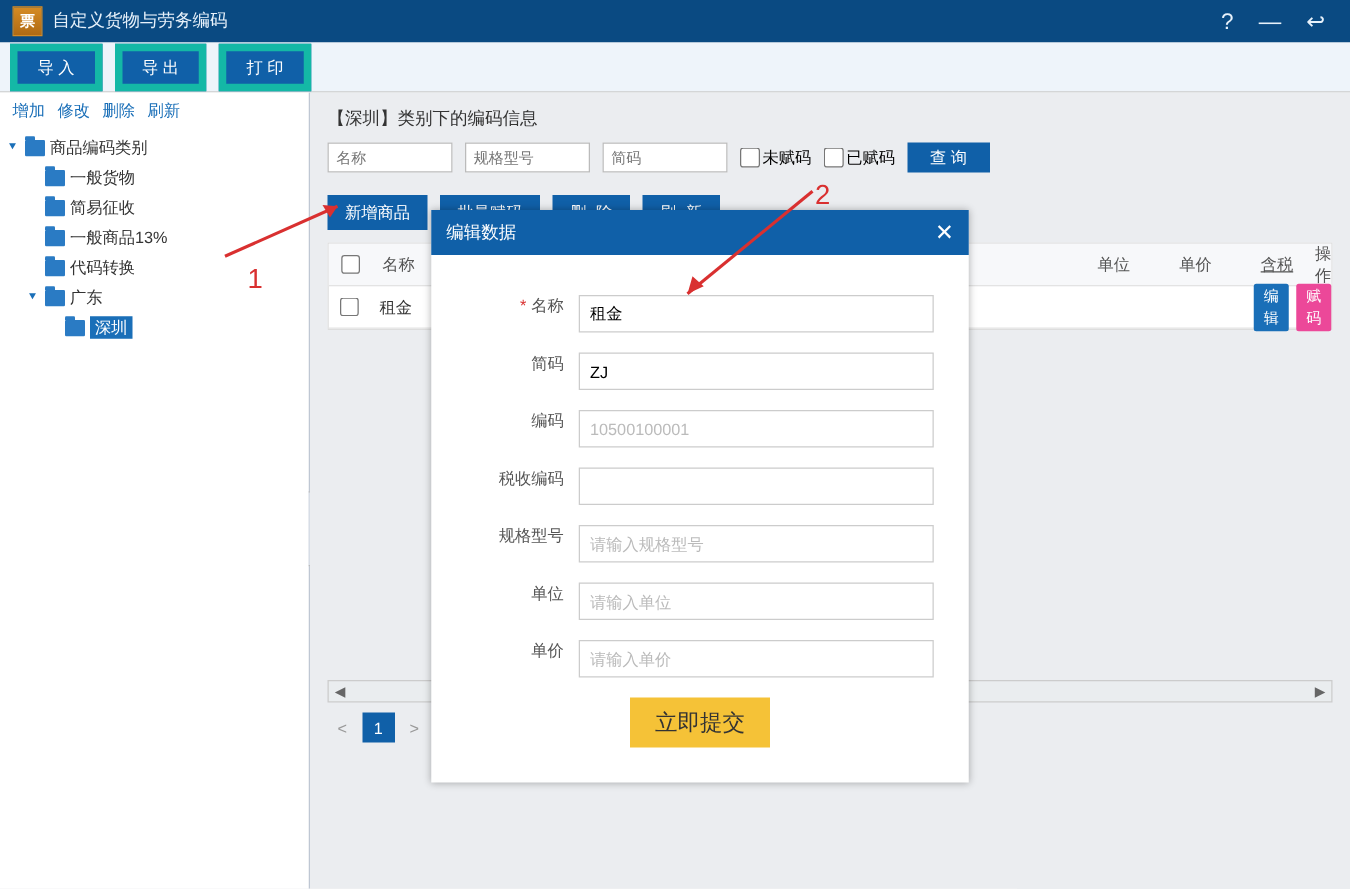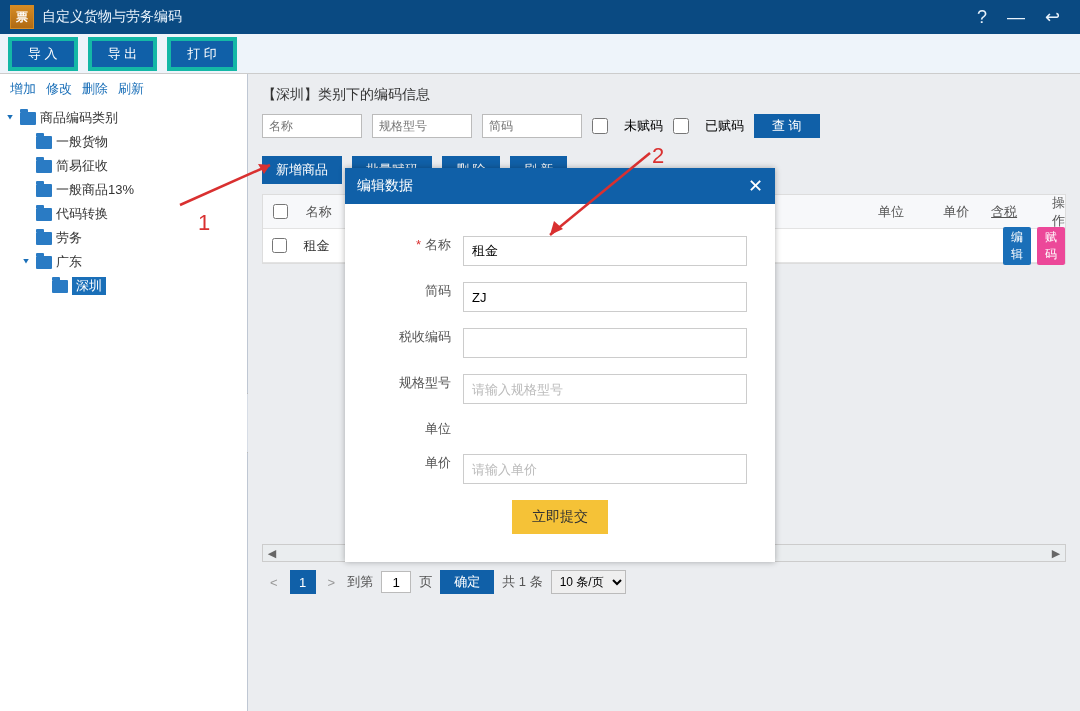--- a/index.html
+++ b/index.html
@@ -10,7 +10,7 @@
   .titlebar .spacer { flex: 1; }
   .titlebar .winbtn { color: #e8f2fb; font-size: 18px; padding: 0 10px; cursor: pointer; }
   .toolbar { height: 40px; background: #eef4fa; border-bottom: 1px solid #ccc; display: flex; align-items: center; padding: 4px 8px; gap: 10px; }
-  .btn-primary { background: #1060a8; color: #fff; border: 4px solid #14b8a6; padding: 4px 16px; font-size: 13px; cursor: pointer; min-width: 60px; text-align:center;}
+  .btn-primary { background: #1060a8; color: #fff; border: 6px solid #14b8a6; padding: 4px 16px; font-size: 13px; cursor: pointer; min-width: 60px; text-align:center;}
   .btn-query { background:#1060a8; color:#fff; border:none; padding:3px 18px; font-size:13px; cursor:pointer;}
   .btn-dark { background:#1060a8; color:#fff; border:none; padding:5px 14px; font-size:13px; cursor:pointer;}
   .btn-blue-sm { background:#1a6fb8; color:#fff; border:none; padding:2px 8px; font-size:12px; cursor:pointer; border-radius:2px;}

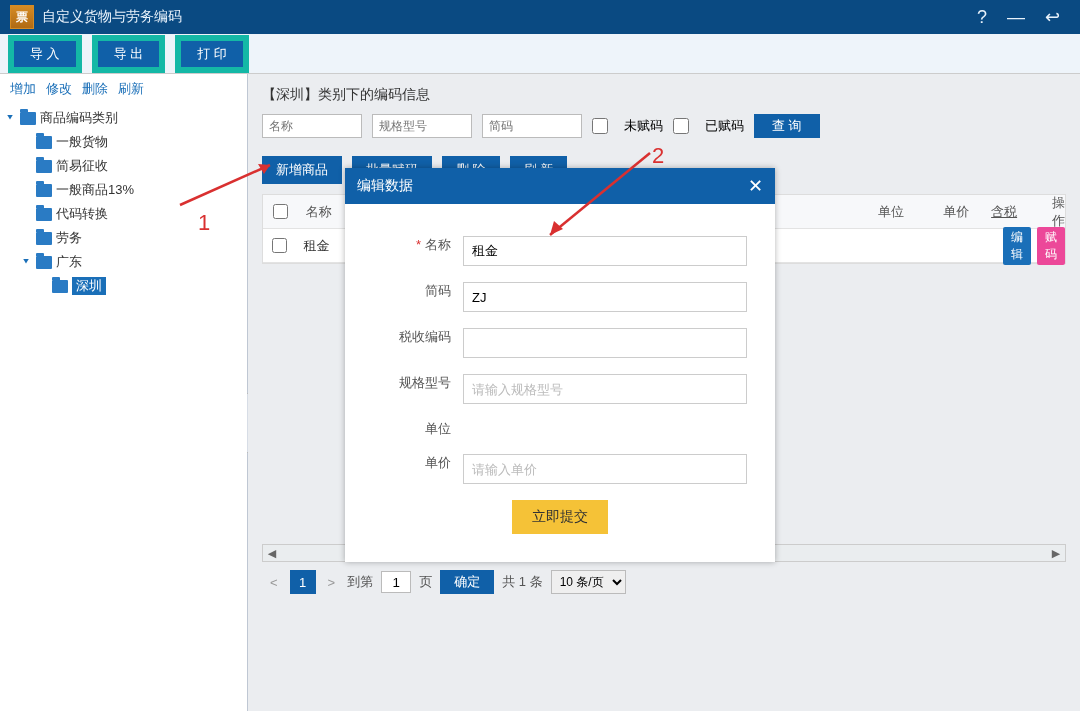--- a/index.html
+++ b/index.html
@@ -33,7 +33,7 @@
   .main-title { font-size:14px; color:#333; padding:4px 0 10px;}
   .filter-row { display:flex; gap:10px; align-items:center; margin-bottom:8px;}
   .filter-row input[type=text] { width:100px; height:24px; border:1px solid #bbb; padding:0 6px; font-size:12px; color:#666;}
-  .chk { display:flex; align-items:center; font-size:13px; gap:16px;}
+  .chk { display:flex; align-items:center; font-size:13px; gap:2px;}
   .chk input { width:16px; height:16px; border:1px solid #888;}
   .action-row { display:flex; gap:10px; margin-top:18px; margin-bottom:10px;}
   .table { background:#fff; border:1px solid #ddd;}

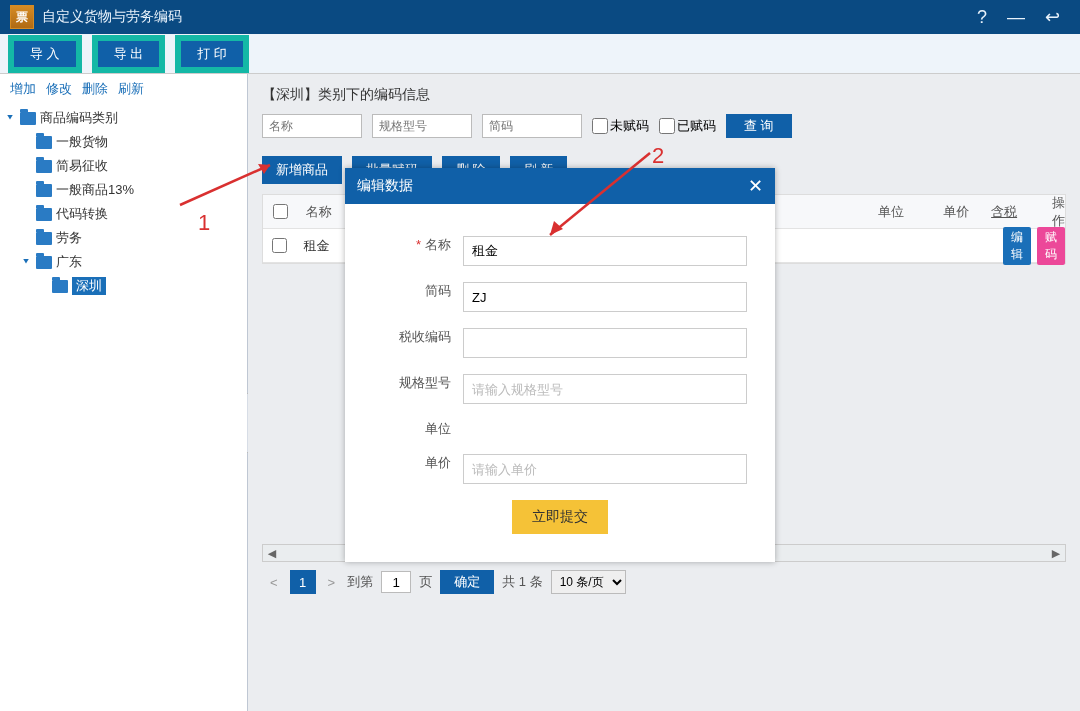--- a/index.html
+++ b/index.html
@@ -12,7 +12,7 @@
   .toolbar { height: 40px; background: #eef4fa; border-bottom: 1px solid #ccc; display: flex; align-items: center; padding: 4px 8px; gap: 10px; }
   .btn-primary { background: #1060a8; color: #fff; border: 6px solid #14b8a6; padding: 4px 16px; font-size: 13px; cursor: pointer; min-width: 60px; text-align:center;}
   .btn-query { background:#1060a8; color:#fff; border:none; padding:3px 18px; font-size:13px; cursor:pointer;}
-  .btn-dark { background:#1060a8; color:#fff; border:none; padding:5px 14px; font-size:13px; cursor:pointer;}
+  .btn-dark { background:#1060a8; color:#fff; border:none; padding:5px 14px; font-size:13px; cursor:pointer;font-family:Liberation Mono, monospace;}
   .btn-blue-sm { background:#1a6fb8; color:#fff; border:none; padding:2px 8px; font-size:12px; cursor:pointer; border-radius:2px;}
   .btn-orange-sm { background:#ec4899; color:#fff; border:none; padding:2px 8px; font-size:12px; cursor:pointer; border-radius:2px;}
   .btn-yellow { background:#f5c237; color:#333; border:none; padding:8px 20px; font-size:14px; cursor:pointer;}

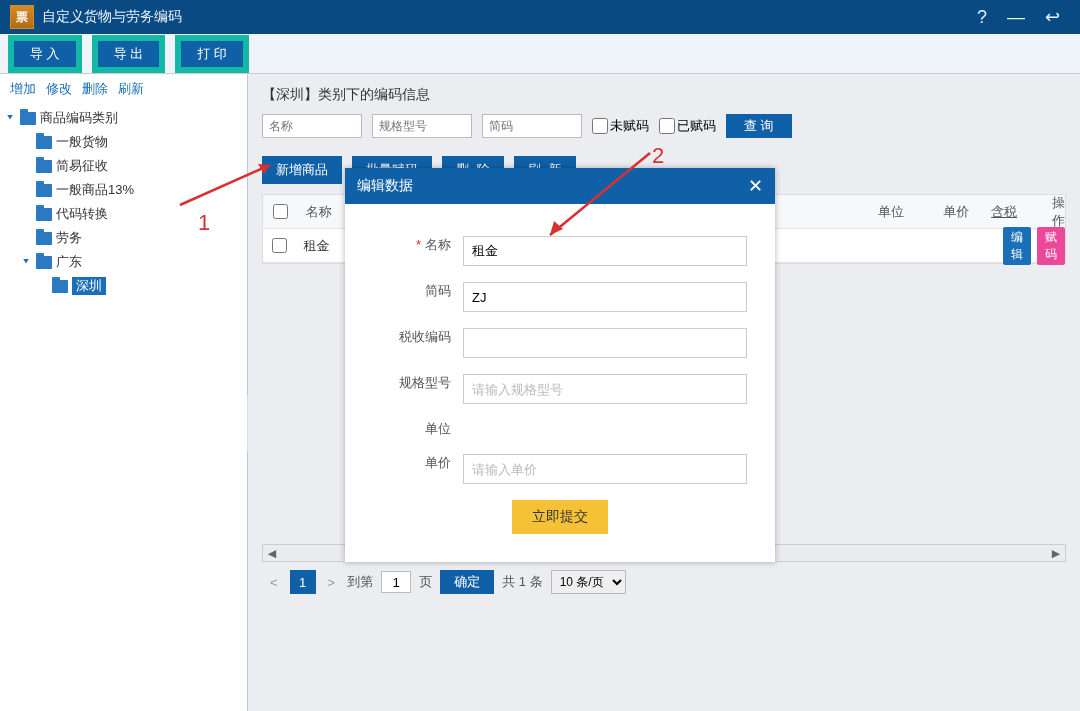--- a/index.html
+++ b/index.html
@@ -45,7 +45,7 @@
   .col-name { width:120px; padding-left:8px;}
   .col-unit { width:70px; text-align:center;}
   .col-price { width:80px; text-align:center;}
-  .col-tax { width:70px; text-align:left;text-decoration:underline;}
+  .col-tax { width:70px; text-align:center;text-decoration:underline;}
   .col-op { flex:1; display:flex; gap:6px; justify-content:center;}
   .table-filler { width:526px;}
   .hscroll { margin-top:280px; height:18px; background:#eaedef; border:1px solid #ccc; display:flex; align-items:center;}

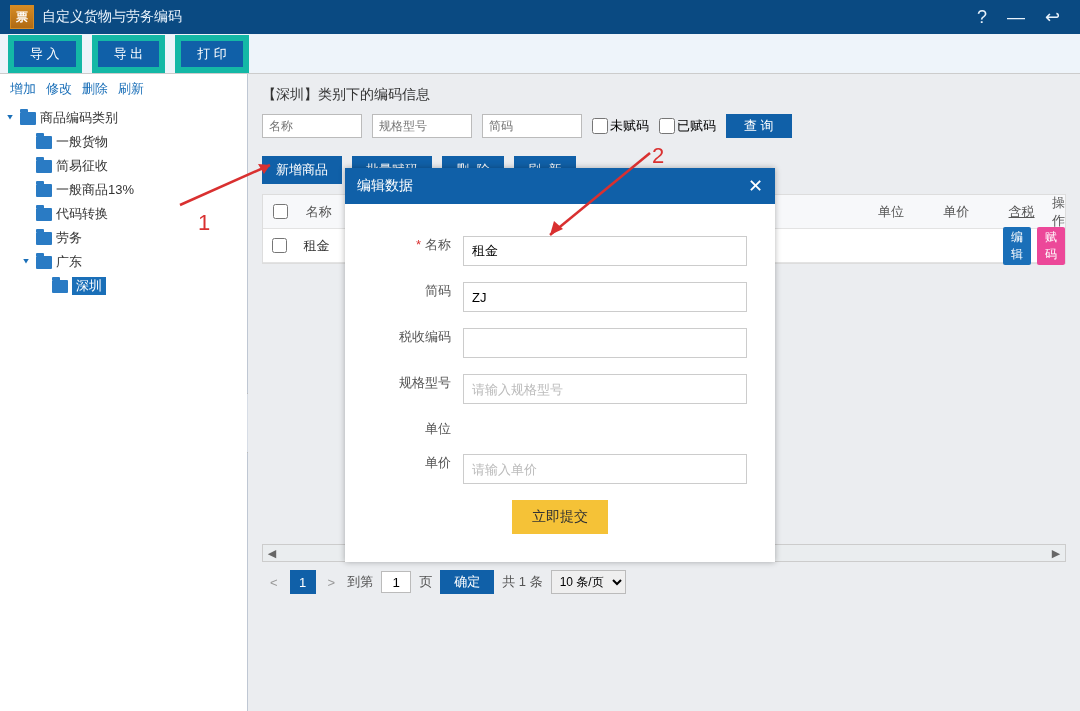--- a/index.html
+++ b/index.html
@@ -129,11 +129,6 @@
           <span class="label">代码转换</span>
         </div>
       <div class="tree-row indent1">
-          <span class="toggle"></span>
-          <span class="folder"></span>
-          <span class="label">劳务</span>
-        </div>
-      <div class="tree-row indent1">
           <span class="toggle">⯆</span>
           <span class="folder"></span>
           <span class="label">广东</span>

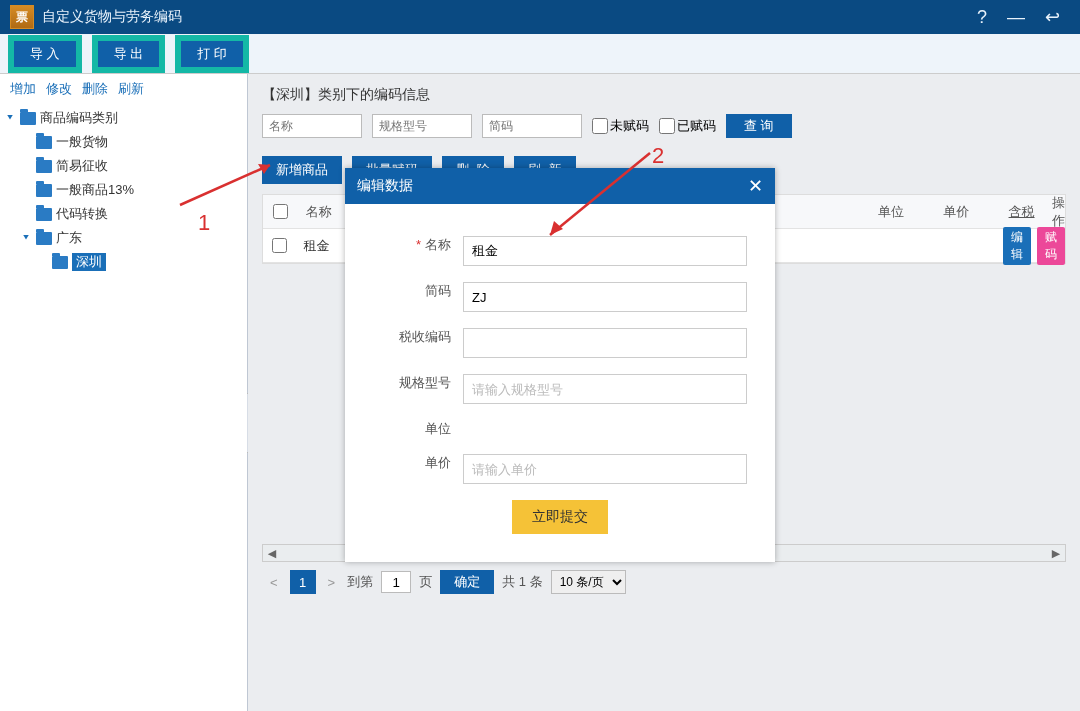--- a/index.html
+++ b/index.html
@@ -228,6 +228,10 @@
         <input type="text" value="ZJ" style="">
       </div>
     <div class="form-row">
+        <label>编码</label>
+        <input type="text" class="readonly" readonly="" value="10500100001" style="">
+      </div>
+    <div class="form-row">
         <label>税收编码</label>
         <input type="text" style="">
       </div>

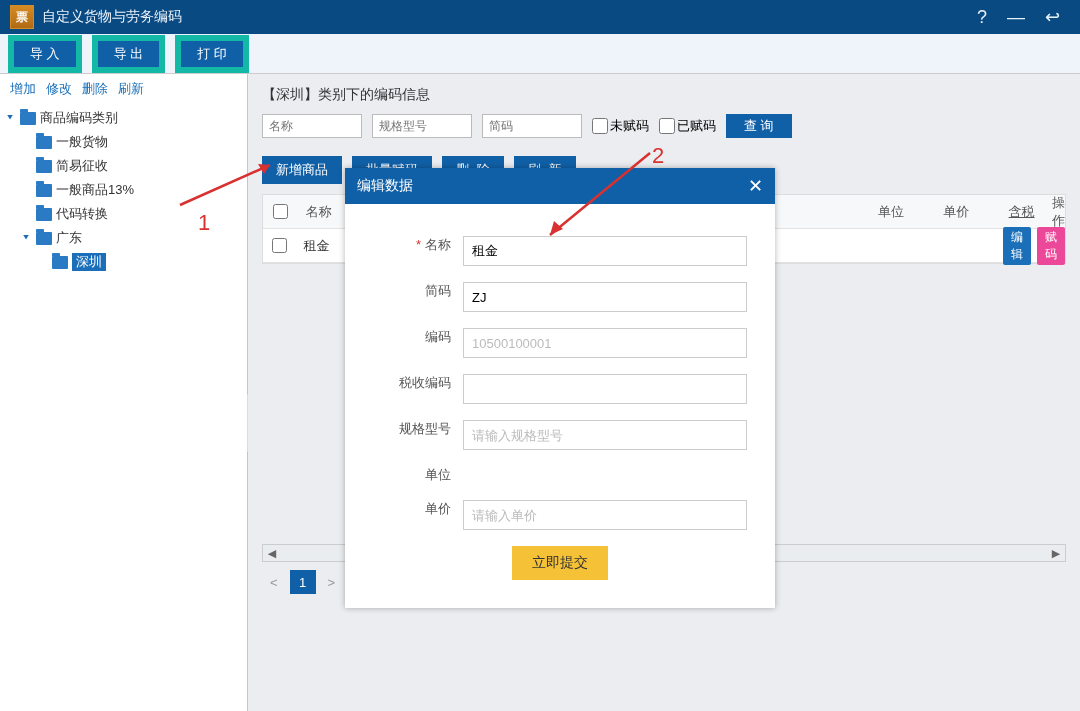--- a/index.html
+++ b/index.html
@@ -241,6 +241,7 @@
       </div>
     <div class="form-row">
         <label>单位</label>
+        <input type="text" placeholder="请输入单位" style="">
       </div>
     <div class="form-row">
         <label>单价</label>

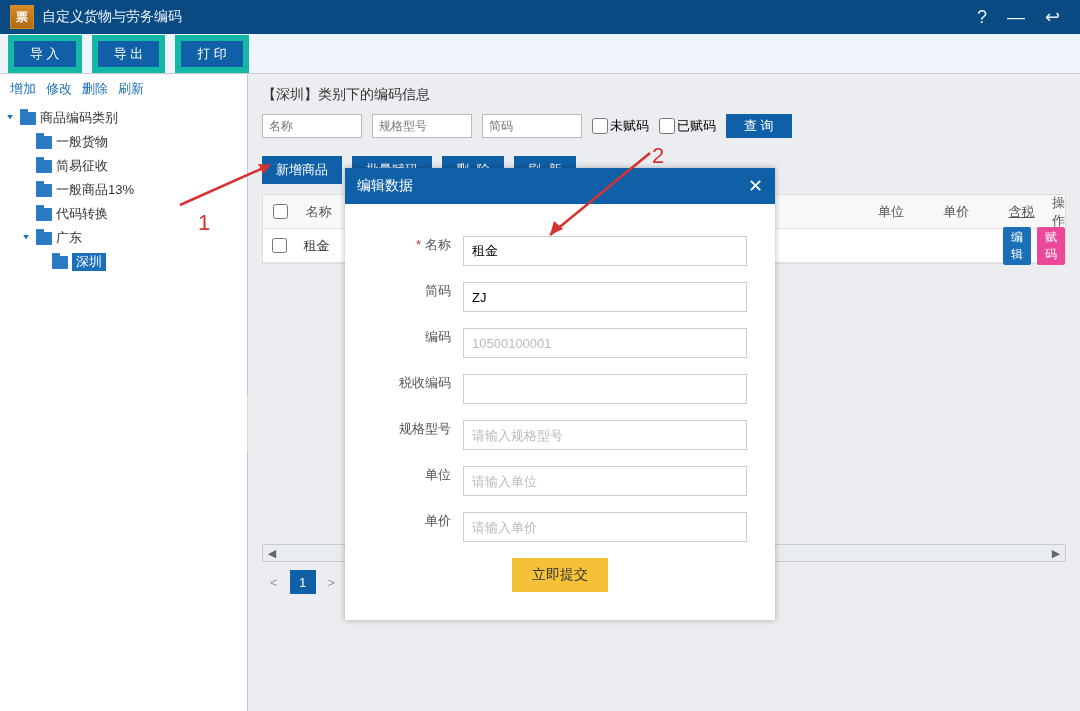--- a/index.html
+++ b/index.html
@@ -15,7 +15,7 @@
   .btn-dark { background:#1060a8; color:#fff; border:none; padding:5px 14px; font-size:13px; cursor:pointer;font-family:Liberation Mono, monospace;}
   .btn-blue-sm { background:#1a6fb8; color:#fff; border:none; padding:2px 8px; font-size:12px; cursor:pointer; border-radius:2px;}
   .btn-orange-sm { background:#ec4899; color:#fff; border:none; padding:2px 8px; font-size:12px; cursor:pointer; border-radius:2px;}
-  .btn-yellow { background:#f5c237; color:#333; border:none; padding:8px 20px; font-size:14px; cursor:pointer;}
+  .btn-yellow { background:#f5c237; color:#333; border:none; padding:8px 20px; font-size:18px; cursor:pointer;}
   .layout { display: flex; height: calc(711px - 34px - 40px); }
   .sidebar { width: 248px; background: #fff; border-right: 1px solid #bfc7d3; position:relative; }
   .side-toolbar { display:flex; gap:10px; padding:6px 10px; font-size:13px; color:#1a6fb8;text-align:right; }

